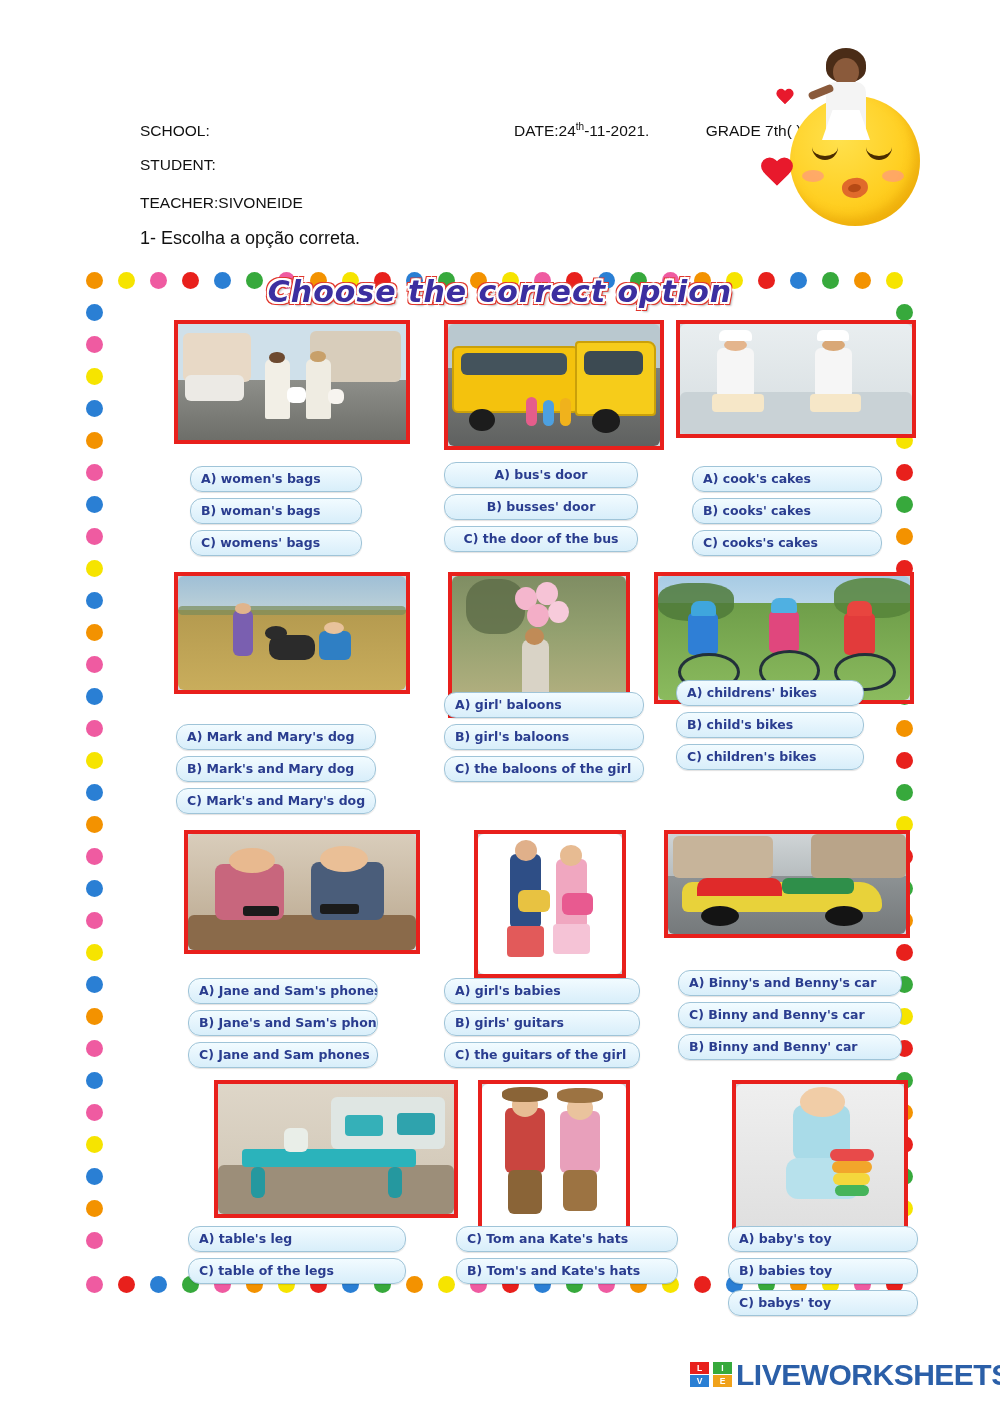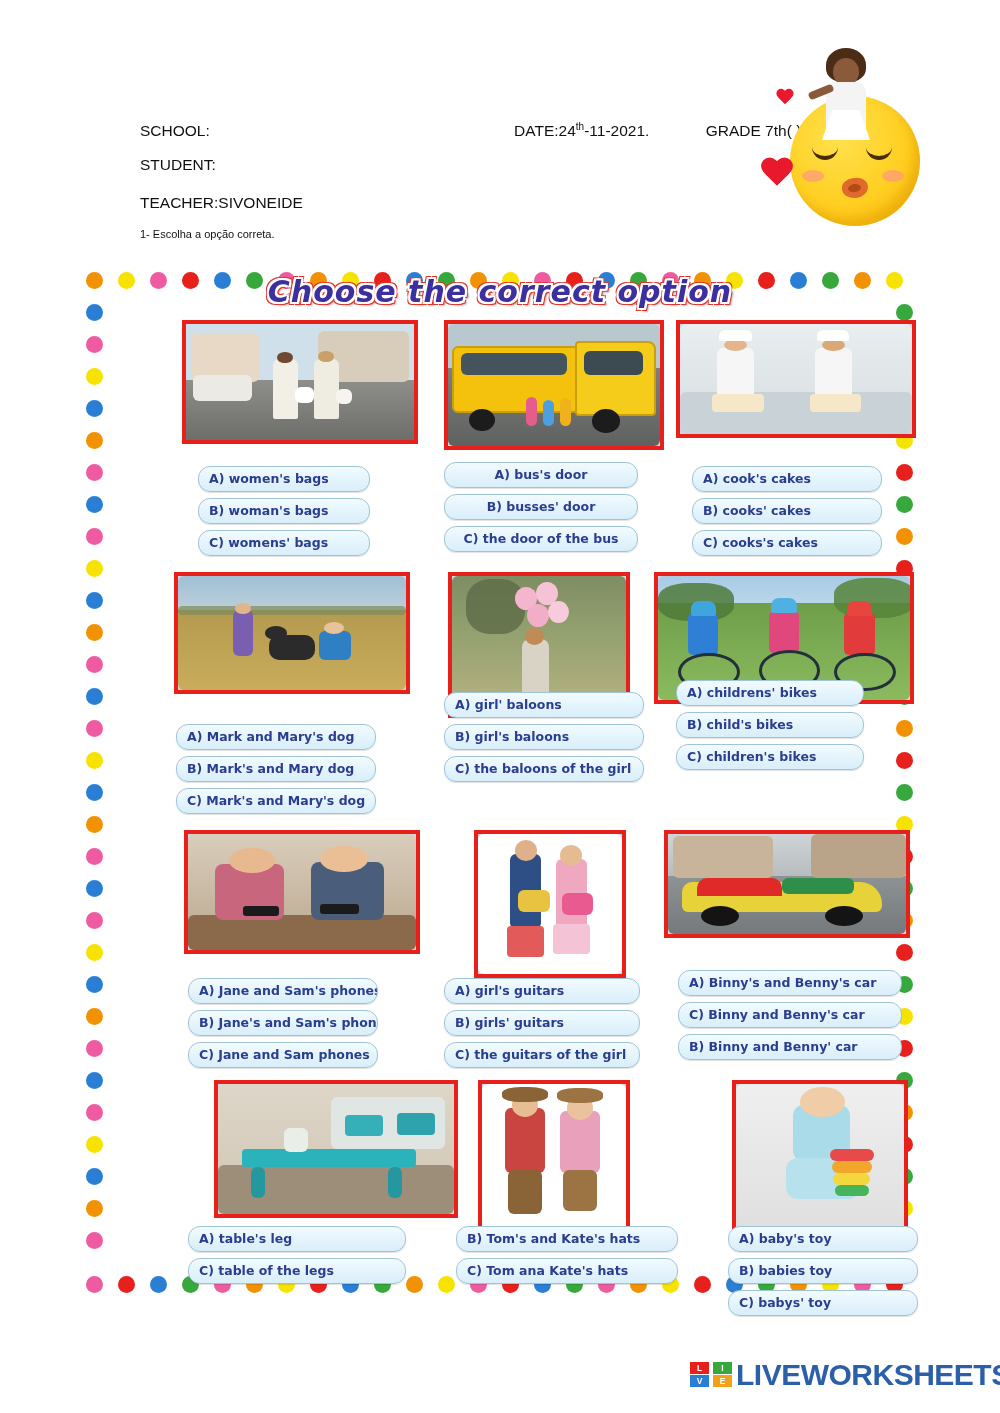--- a/index.html
+++ b/index.html
@@ -25,7 +25,7 @@
 
   .instruction{
     position:absolute;left:140px;top:228px;
-    font-size:11px;color:#111;
+    font-size:18px;color:#111;
   }
 
   

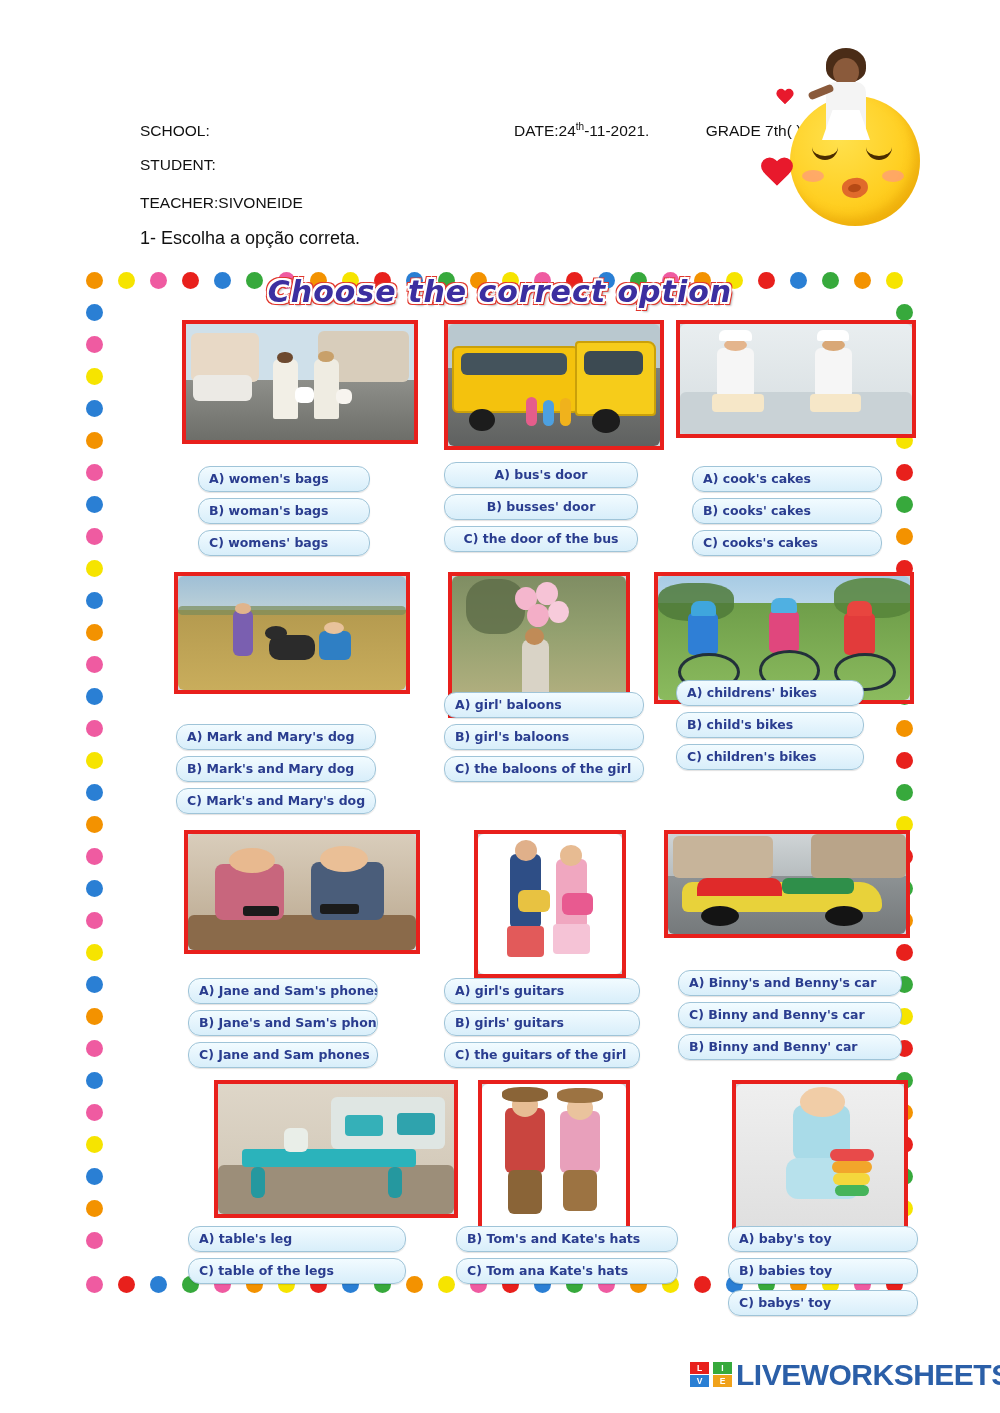--- a/index.html
+++ b/index.html
@@ -293,7 +293,7 @@
 
     <div class="grid" id="question-grid">
         <div class="qrow" style="height: 252px; top: 0px; position: absolute;">
-          <div class="cell" style="left: 8px; top: 0px; width: 748px; height: 281px;">
+          <div class="cell" style="left: 0px; top: 0px; width: 748px; height: 281px;">
             <div class="photo" style="position: absolute; left: 48px; top: 0px; width: 236px; height: 124px;">
               <div style="position: absolute; inset: 0px;">
                 <div class="fig" style="inset: 0px; background: linear-gradient(rgb(207, 224, 234) 0%, rgb(207, 224, 234) 48%, rgb(142, 143, 138) 48%, rgb(109, 110, 105) 100%); border-radius: 0px;"></div>

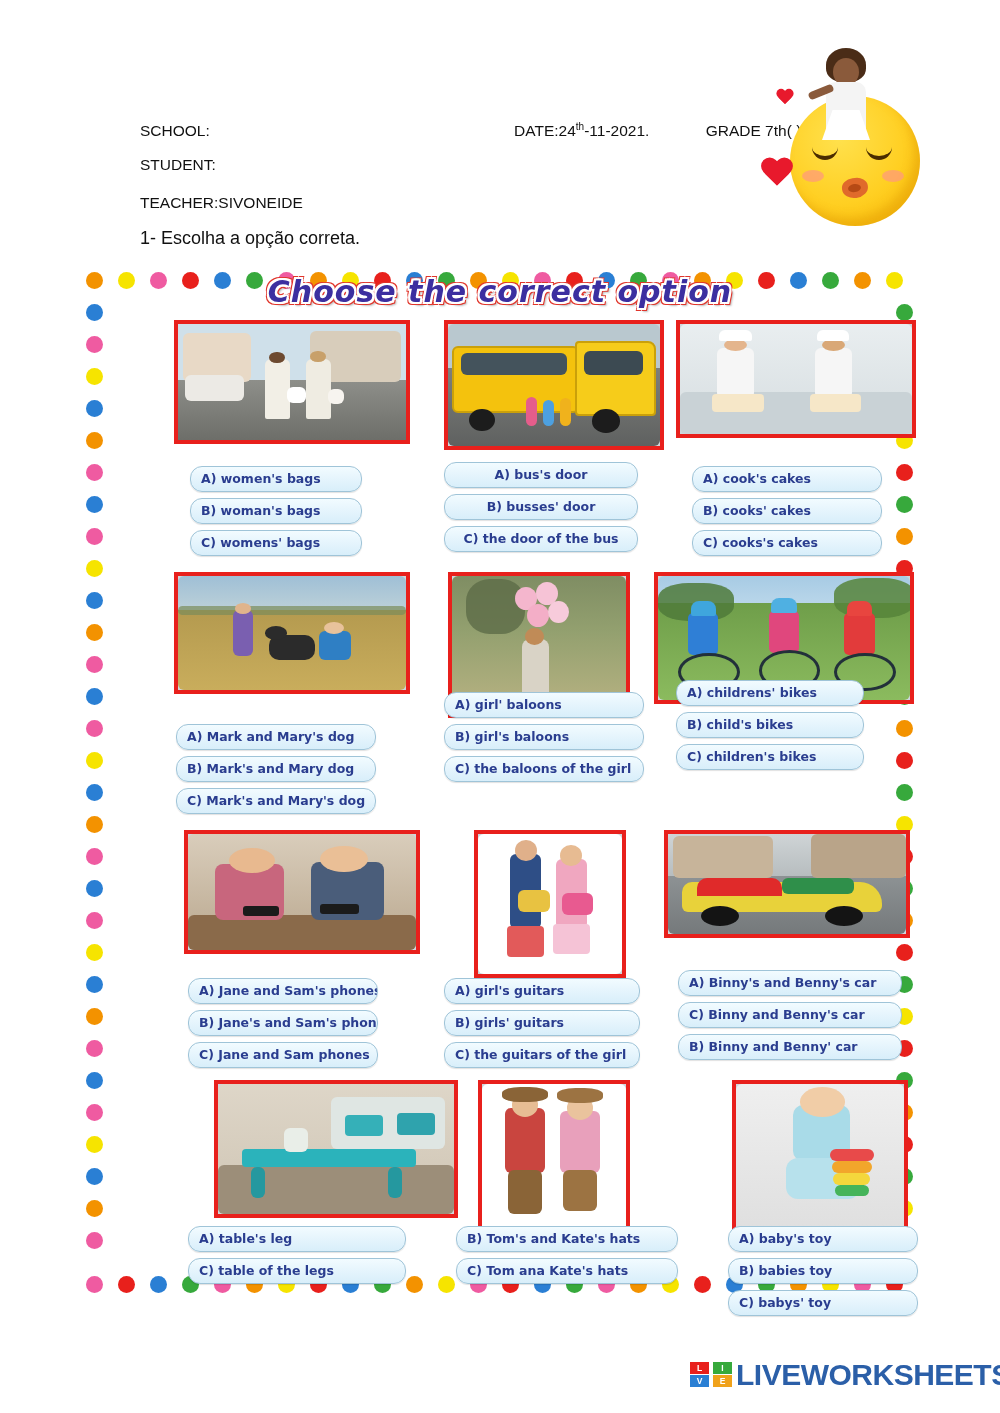--- a/index.html
+++ b/index.html
@@ -455,7 +455,7 @@
               </div>
             </div>
             <div style="position: absolute; left: 318px; top: 148px; width: 196px;">
-              <div class="opt">A)  girl's guitars</div>
+              <div class="opt">A)  girl's babies</div>
               <div class="opt">B)  girls' guitars</div>
               <div class="opt">C)  the guitars of the girl</div>
             </div>

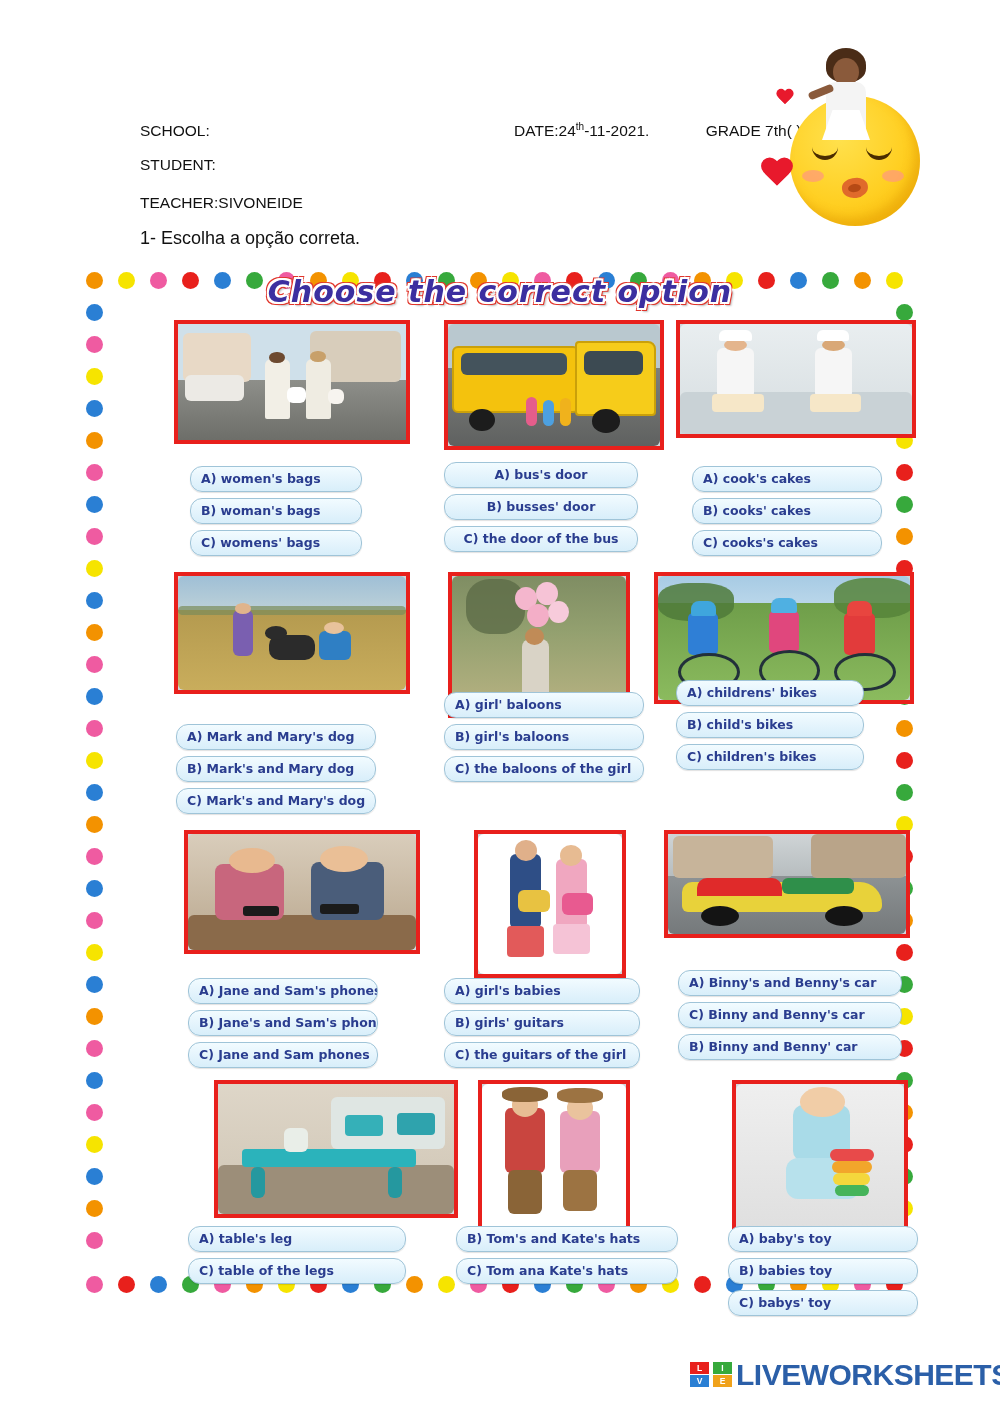--- a/index.html
+++ b/index.html
@@ -515,8 +515,8 @@
               </div>
             </div>
             <div style="position: absolute; left: 330px; top: 146px; width: 222px;">
+              <div class="opt">C)  Tom ana Kate's hats</div>
               <div class="opt">B)  Tom's and Kate's hats</div>
-              <div class="opt">C)  Tom ana Kate's hats</div>
             </div>
           </div>
           <div class="cell" style="left: 12px; top: 0px; width: 748px; height: 248px;">

